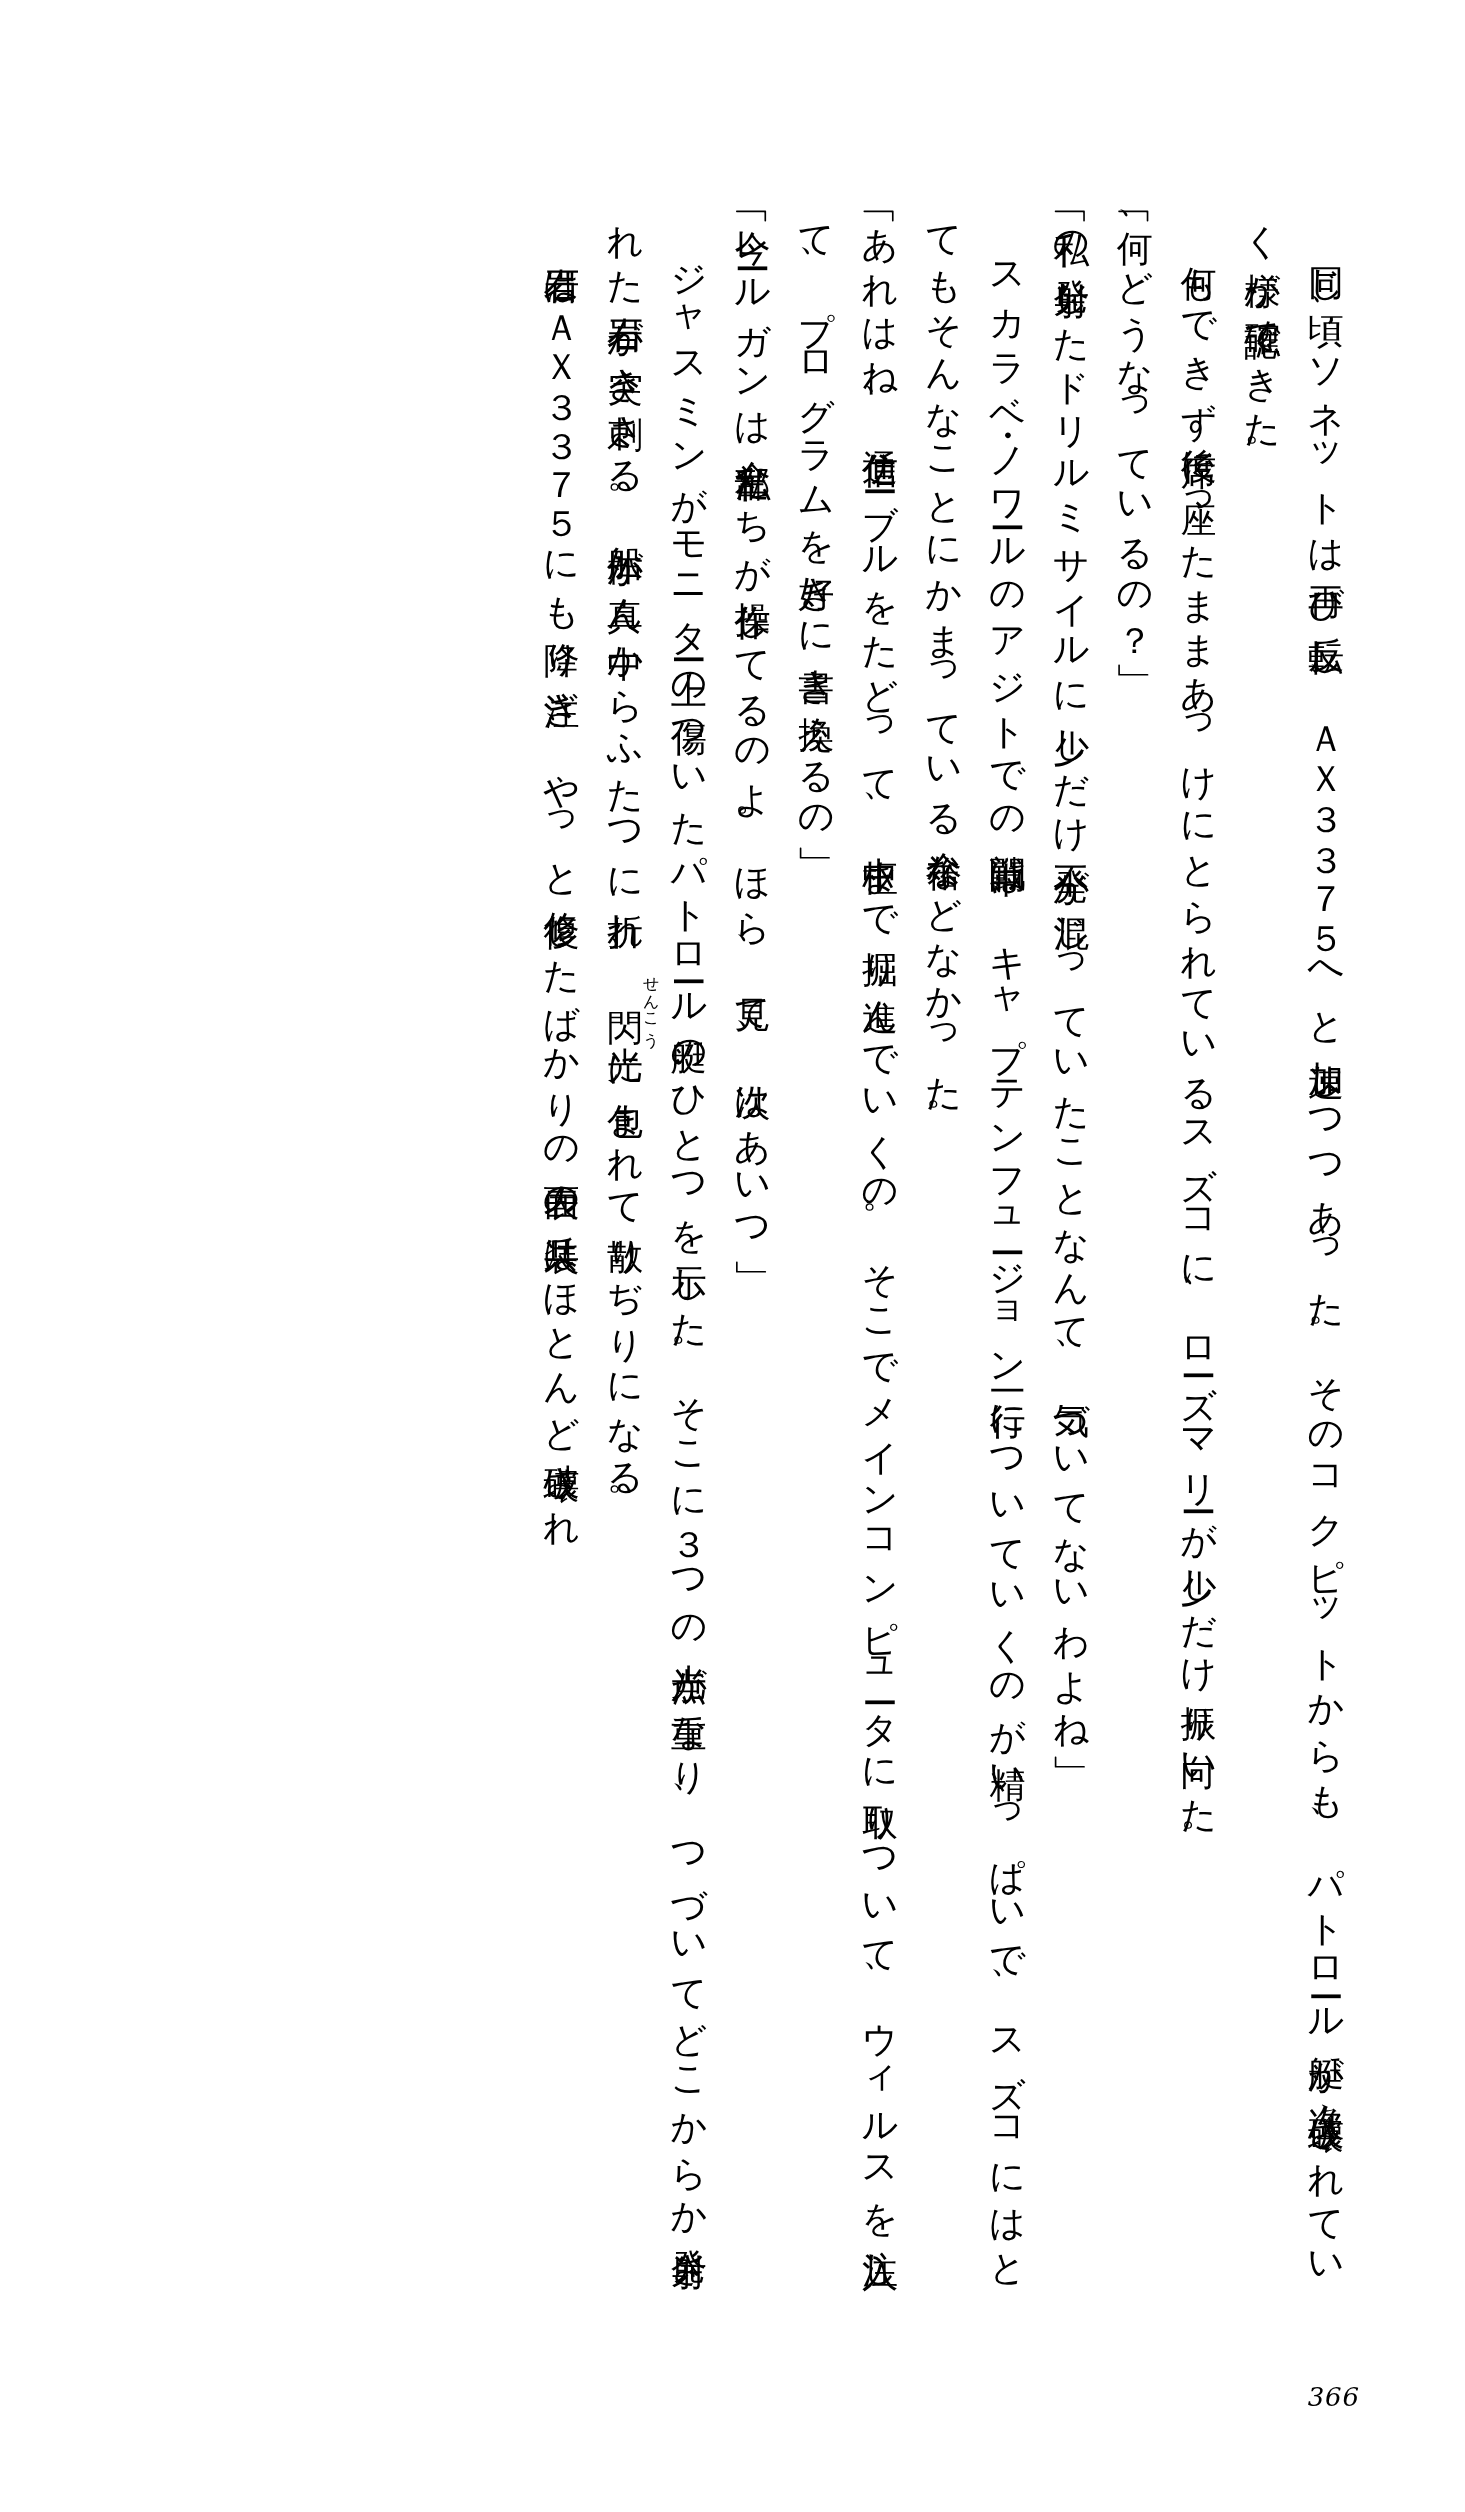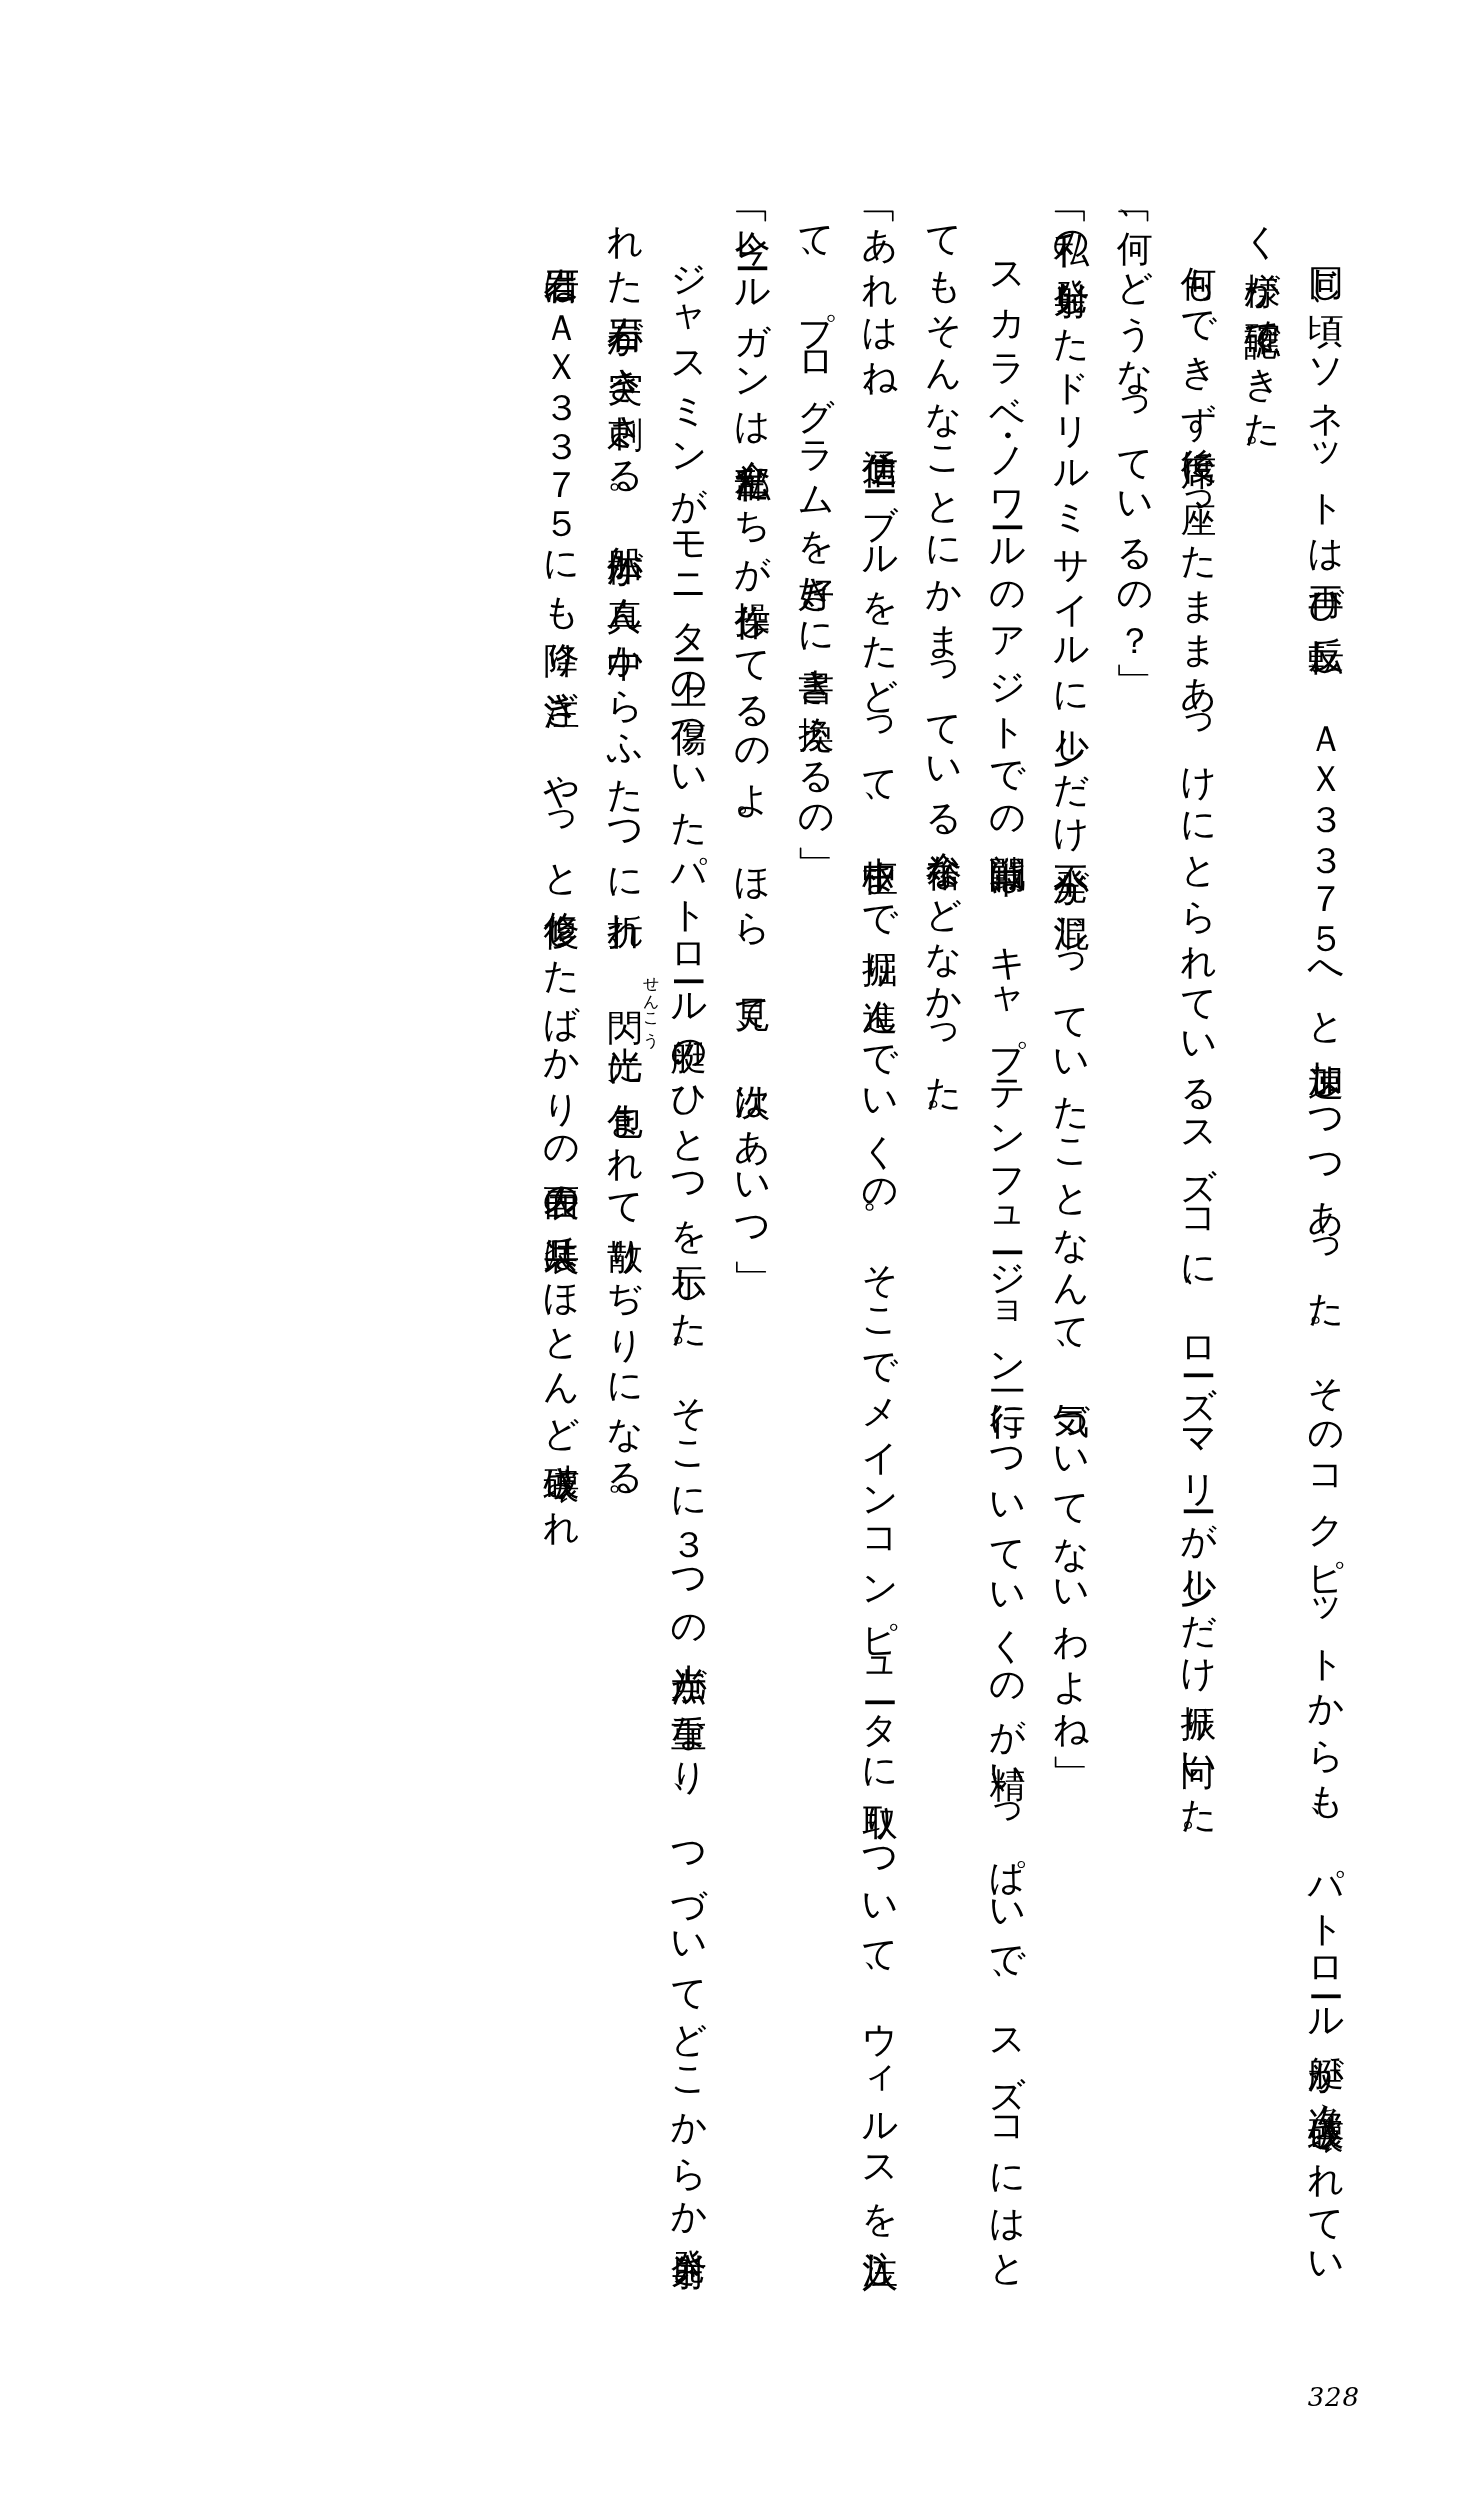--- a/index.html
+++ b/index.html
@@ -92,7 +92,7 @@
     <p class="indent">岩石はＡＸ３３７５にも降り注ぎ、やっと修復したばかりの表面の兵装はほとんど破壊され</p>
   </div>
 
-  <div class="page-number">328</div>
+  <div class="page-number">366</div>
 
 </div>
 

